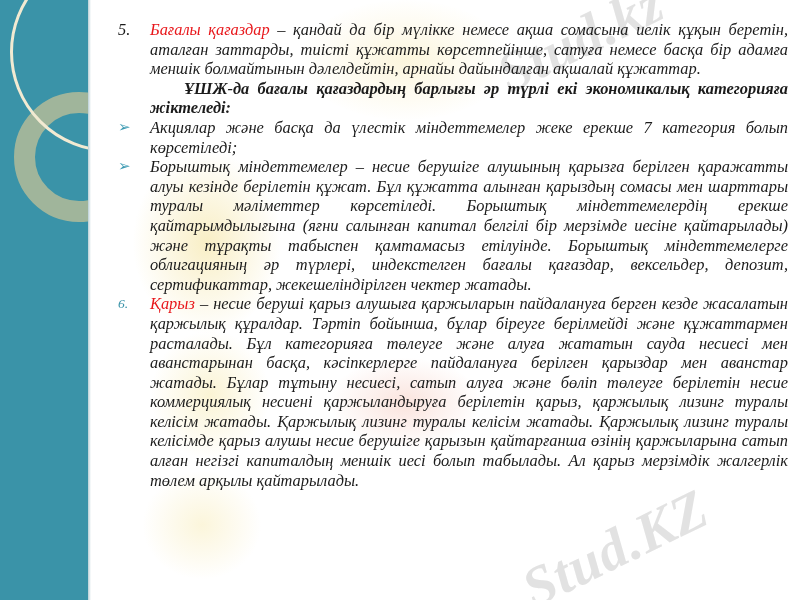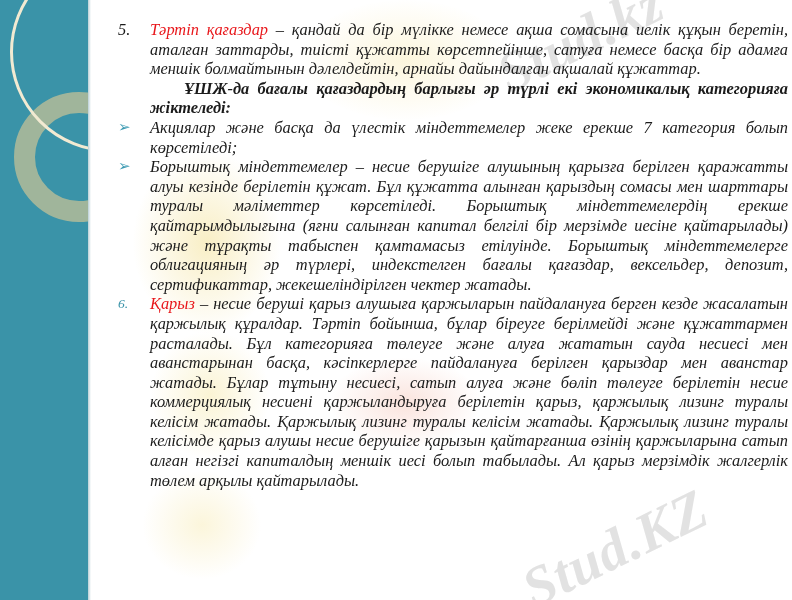--- a/index.html
+++ b/index.html
@@ -179,7 +179,7 @@
   <div class="content">
 
     <p class="para p-item5">
-      <span class="marker marker-num">5.</span><span class="red">Тәртіп қағаздар</span><span> – қандай да бір мүлікке немесе ақша сомасына иелік құқын беретін, аталған заттарды, тиісті құжатты көрсетпейінше, сатуға немесе басқа бір адамға меншік болмайтынын дәлелдейтін, арнайы дайындалған ақшалай құжаттар.</span>
+      <span class="marker marker-num">5.</span><span class="red">Бағалы қағаздар</span><span> – қандай да бір мүлікке немесе ақша сомасына иелік құқын беретін, аталған заттарды, тиісті құжатты көрсетпейінше, сатуға немесе басқа бір адамға меншік болмайтынын дәлелдейтін, арнайы дайындалған ақшалай құжаттар.</span>
     </p>
 
     <p class="para p-head">ҰШЖ-да бағалы қағаздардың барлығы әр түрлі екі экономикалық категорияға жіктеледі:</p>

